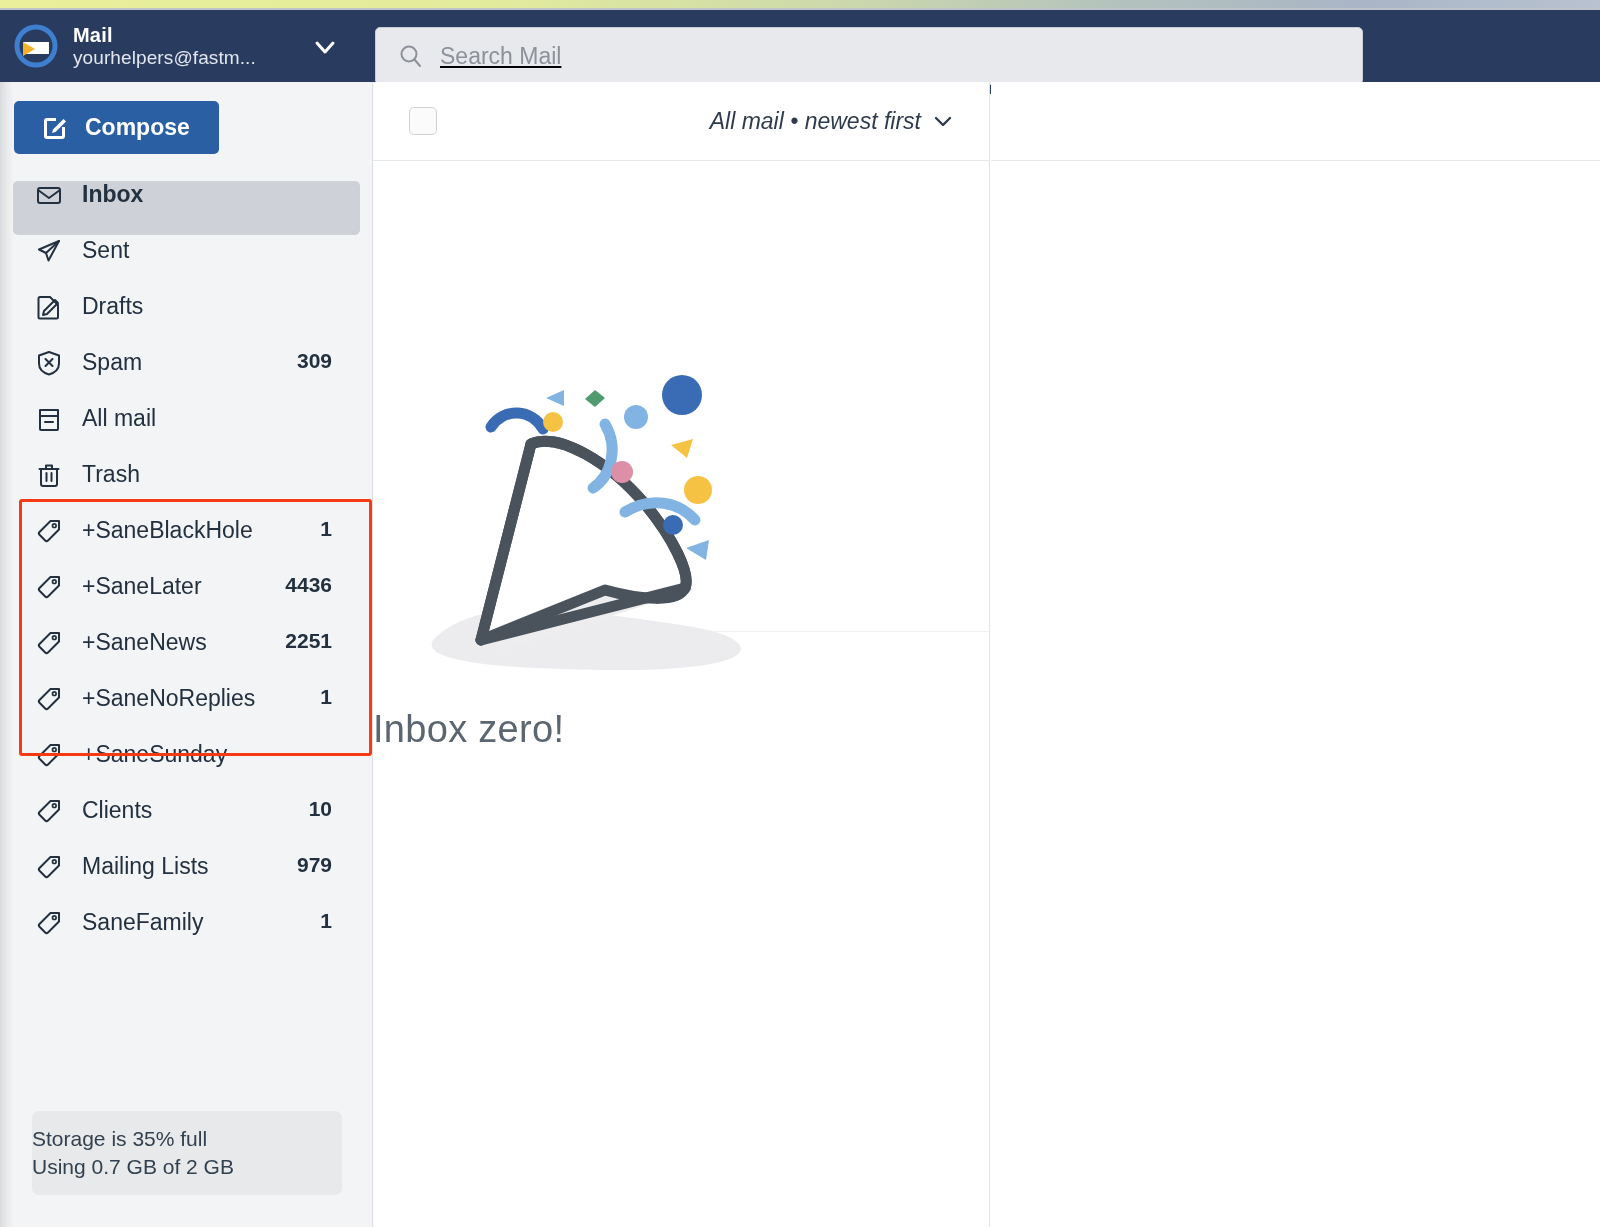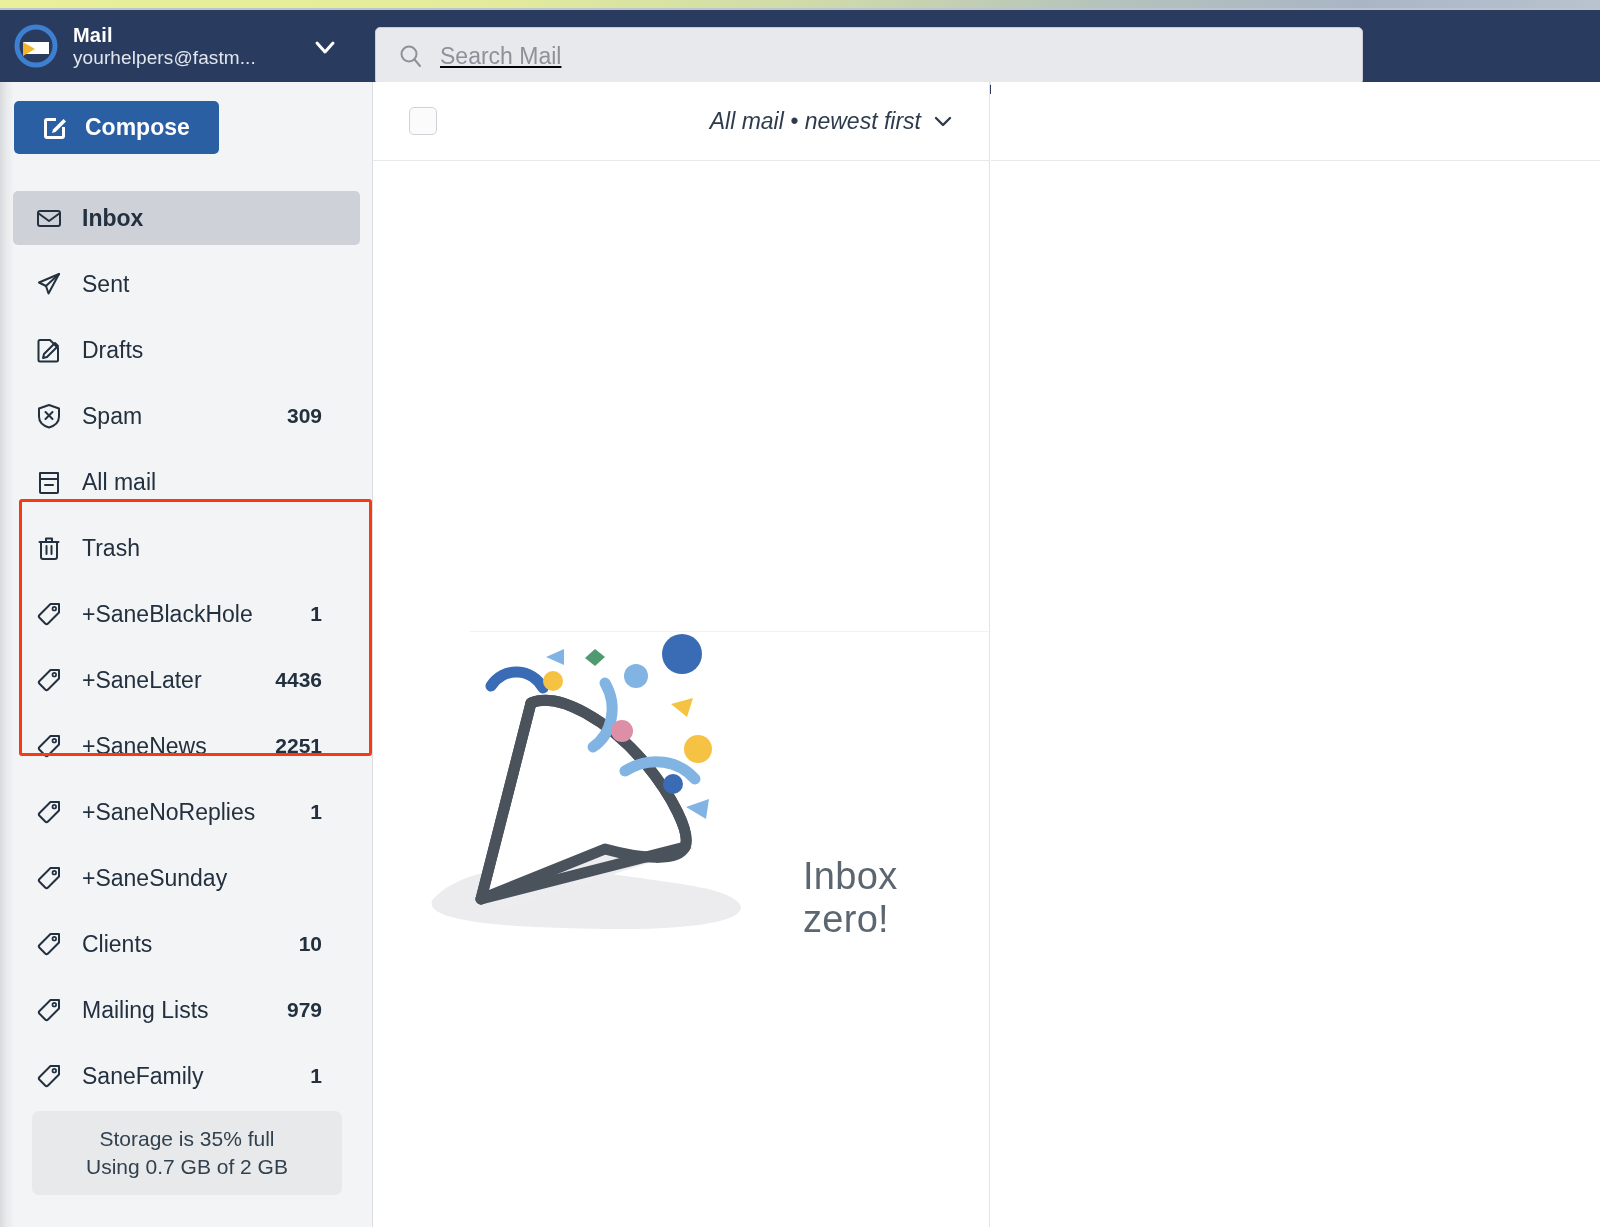--- a/index.html
+++ b/index.html
@@ -92,9 +92,9 @@
   .nav { position: absolute; left: 0; top: 97px; width: 373px; }
   .nav-item {
     position: relative;
-    display: flex; align-items: center;
-    height: 54px; margin: 12px 13px;
-    padding-left: 22px; padding-right: 38px;
+    display: flex; align-items: flex-start;
+    height: 54px; margin: 2px 13px;
+    padding-left: 22px; padding-right: 28px;
     border-radius: 5px;
     cursor: pointer;
     color: #22303f;

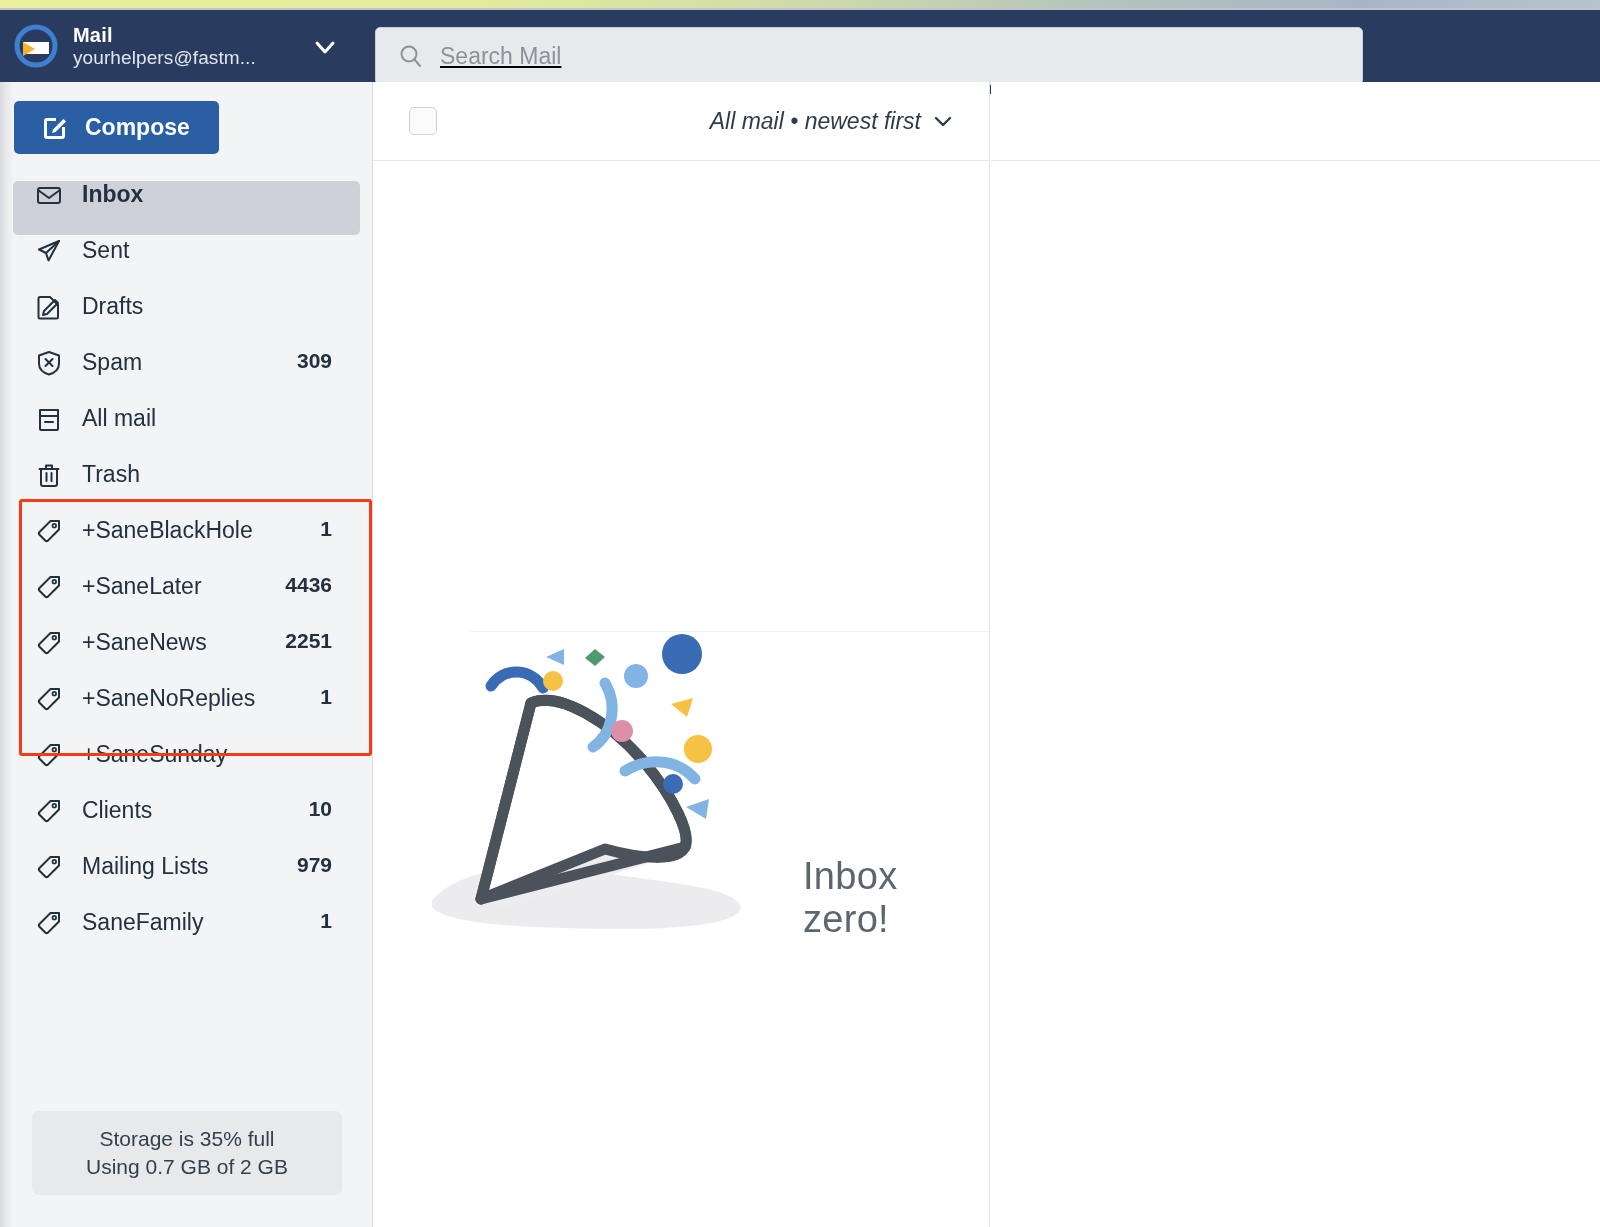--- a/index.html
+++ b/index.html
@@ -155,7 +155,7 @@
 
   .empty-state {
     position: absolute; left: 0; top: 79px; width: 100%; height: 780px;
-    display: flex; flex-direction: row; align-items: flex-end; justify-content: center;
+    display: flex; flex-direction: column; align-items: flex-start; justify-content: center;
   }
   .empty-illustration { width: 430px; height: 330px; display: block; }
   .empty-title {

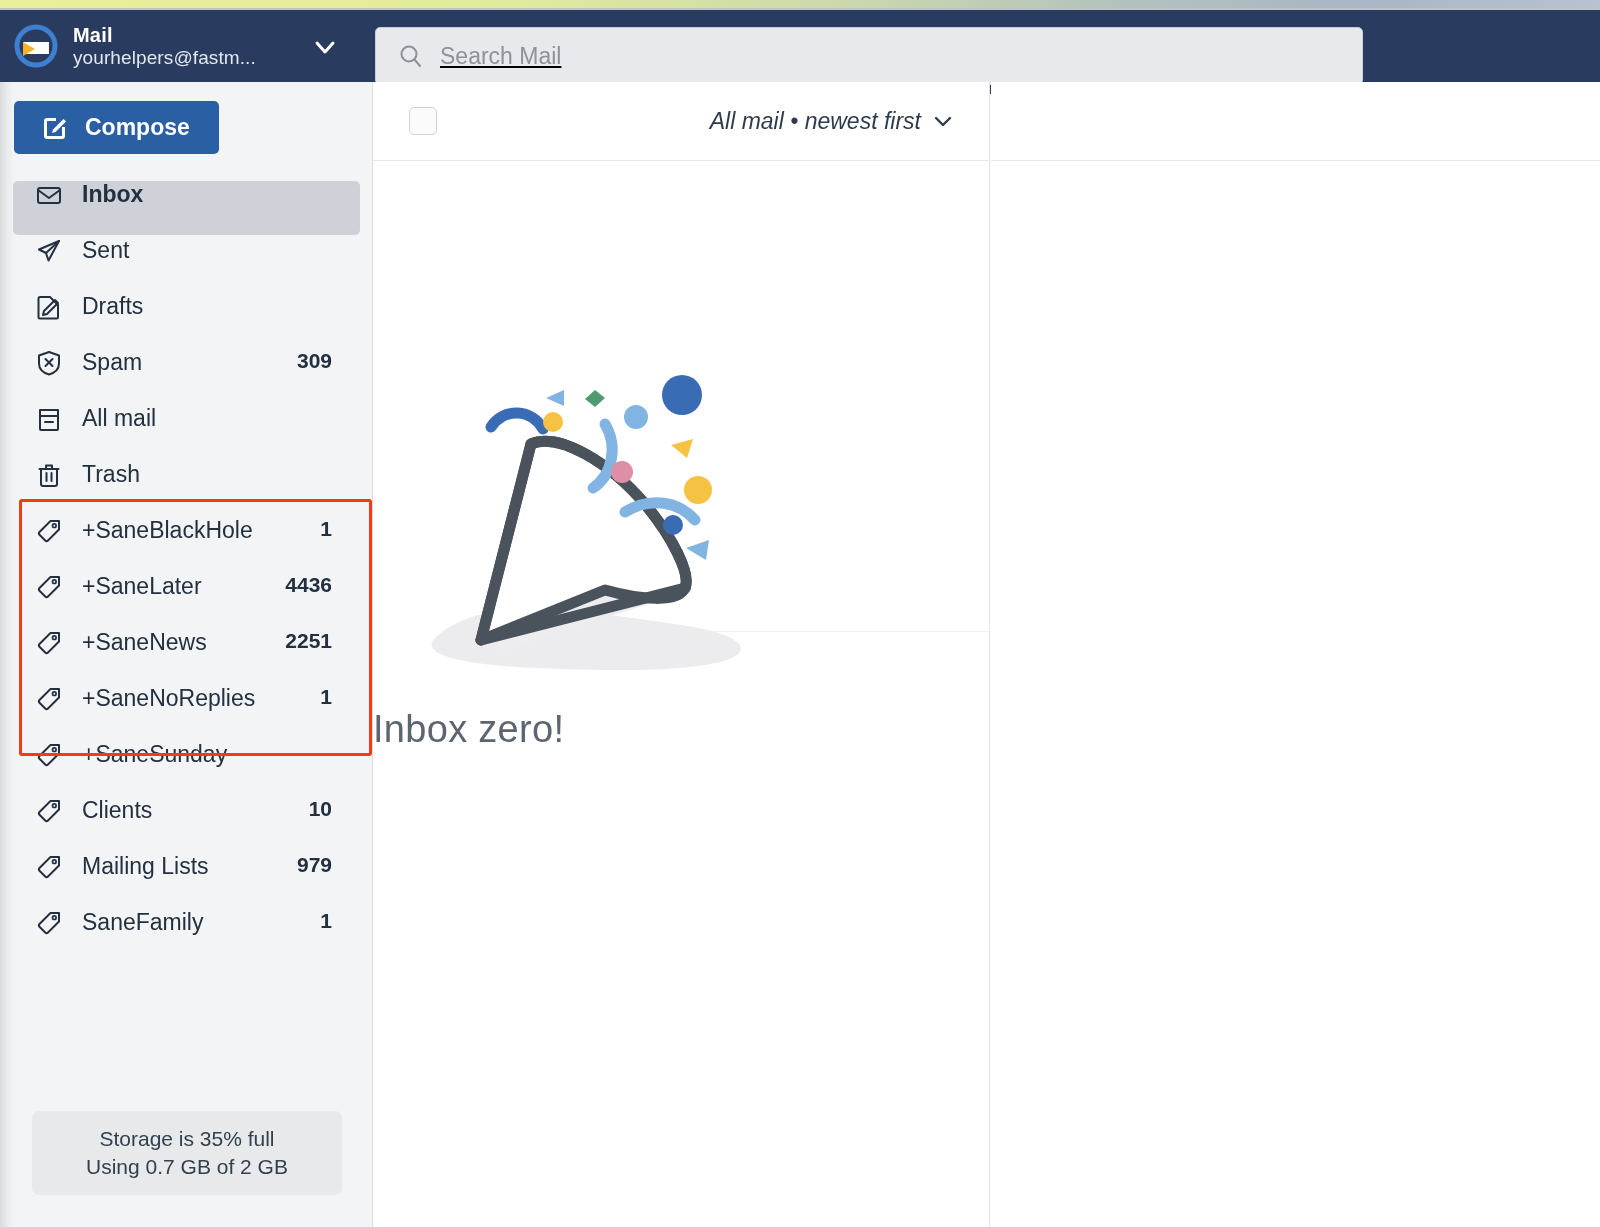--- a/index.html
+++ b/index.html
@@ -122,7 +122,7 @@
     width: 310px; height: 84px;
     background: #e8e9eb;
     border-radius: 7px;
-    display: flex; flex-direction: column; align-items: center; justify-content: center;
+    display: flex; flex-direction: column; justify-content: center;
     gap: 4px;
   }
   .storage-line { font-size: 21px; color: #32414f; }

